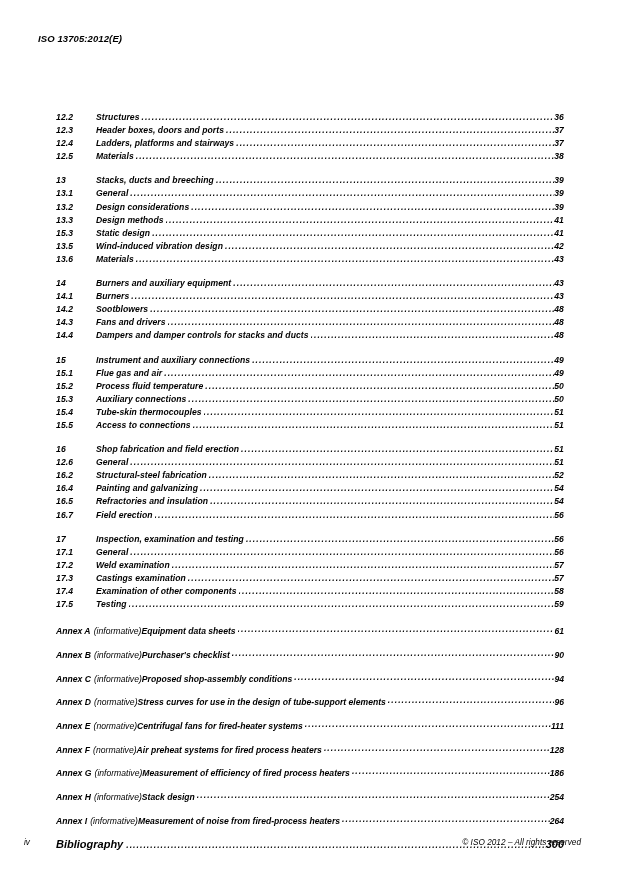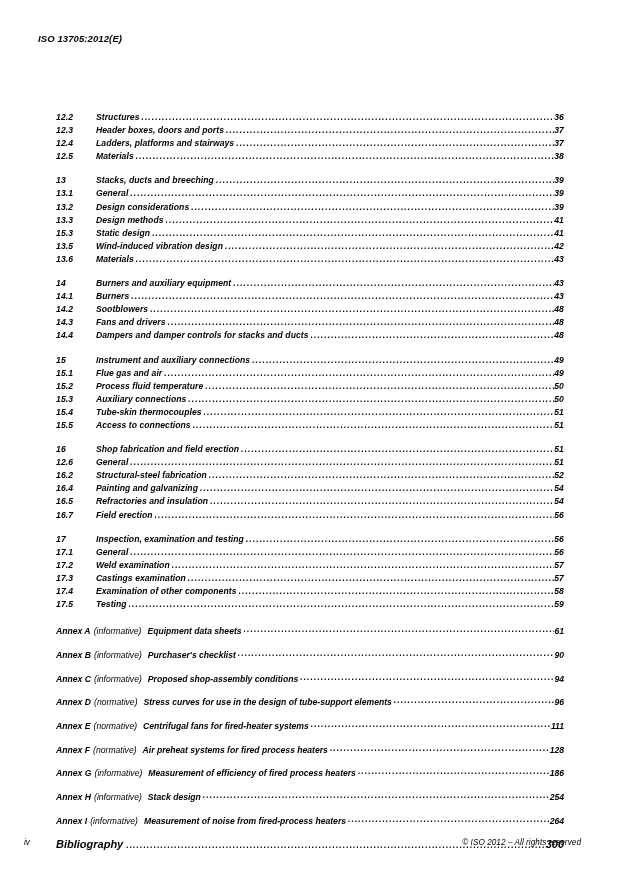--- a/index.html
+++ b/index.html
@@ -126,7 +126,6 @@
   .annex-row .annex-title {
     font-weight: bold;
     flex: 0 0 auto;
-    padding-left: 6px;
     padding-right: 2px;
   }
   .annex-row .page {

